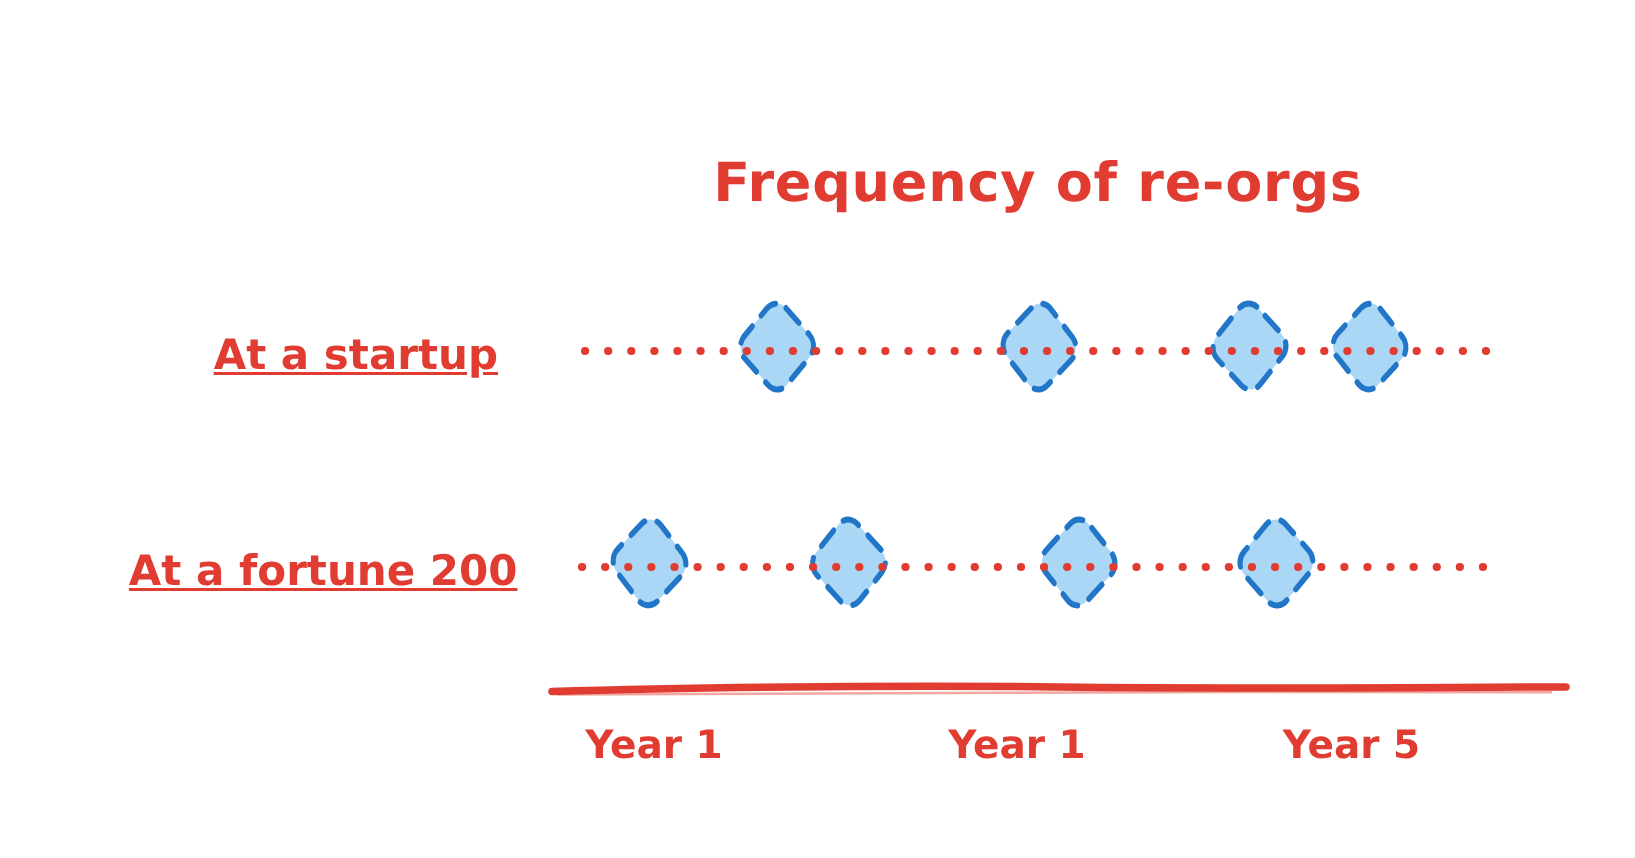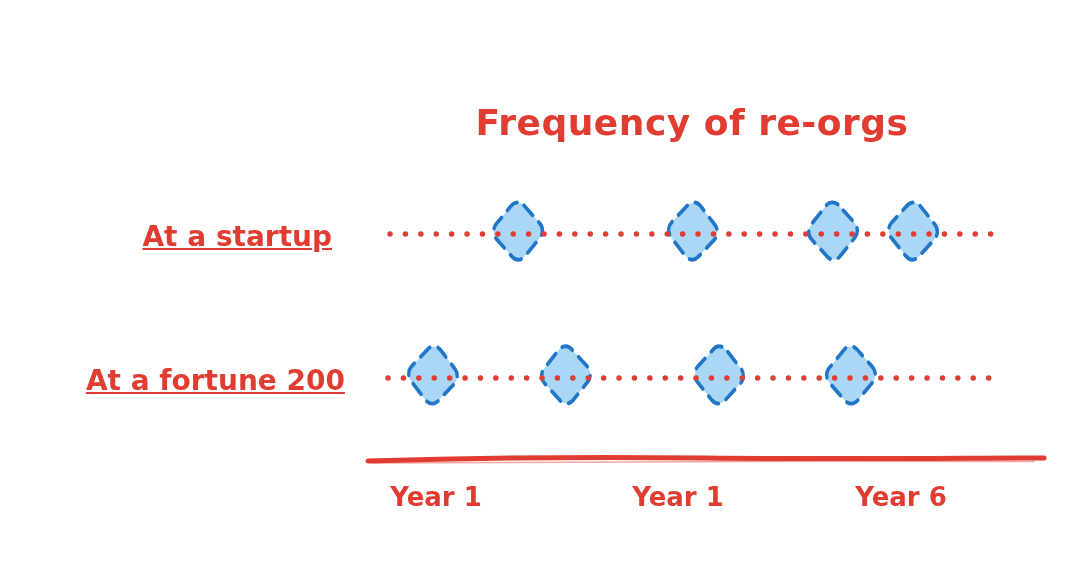--- a/index.html
+++ b/index.html
@@ -106,7 +106,7 @@
 
   <div class="red-text year-label" style="left: 678px;">Year 1</div>
 
-  <div class="red-text year-label" style="left: 901px;">Year 6</div>
+  <div class="red-text year-label" style="left: 901px;">Year 5</div>
 
 </div>
 

